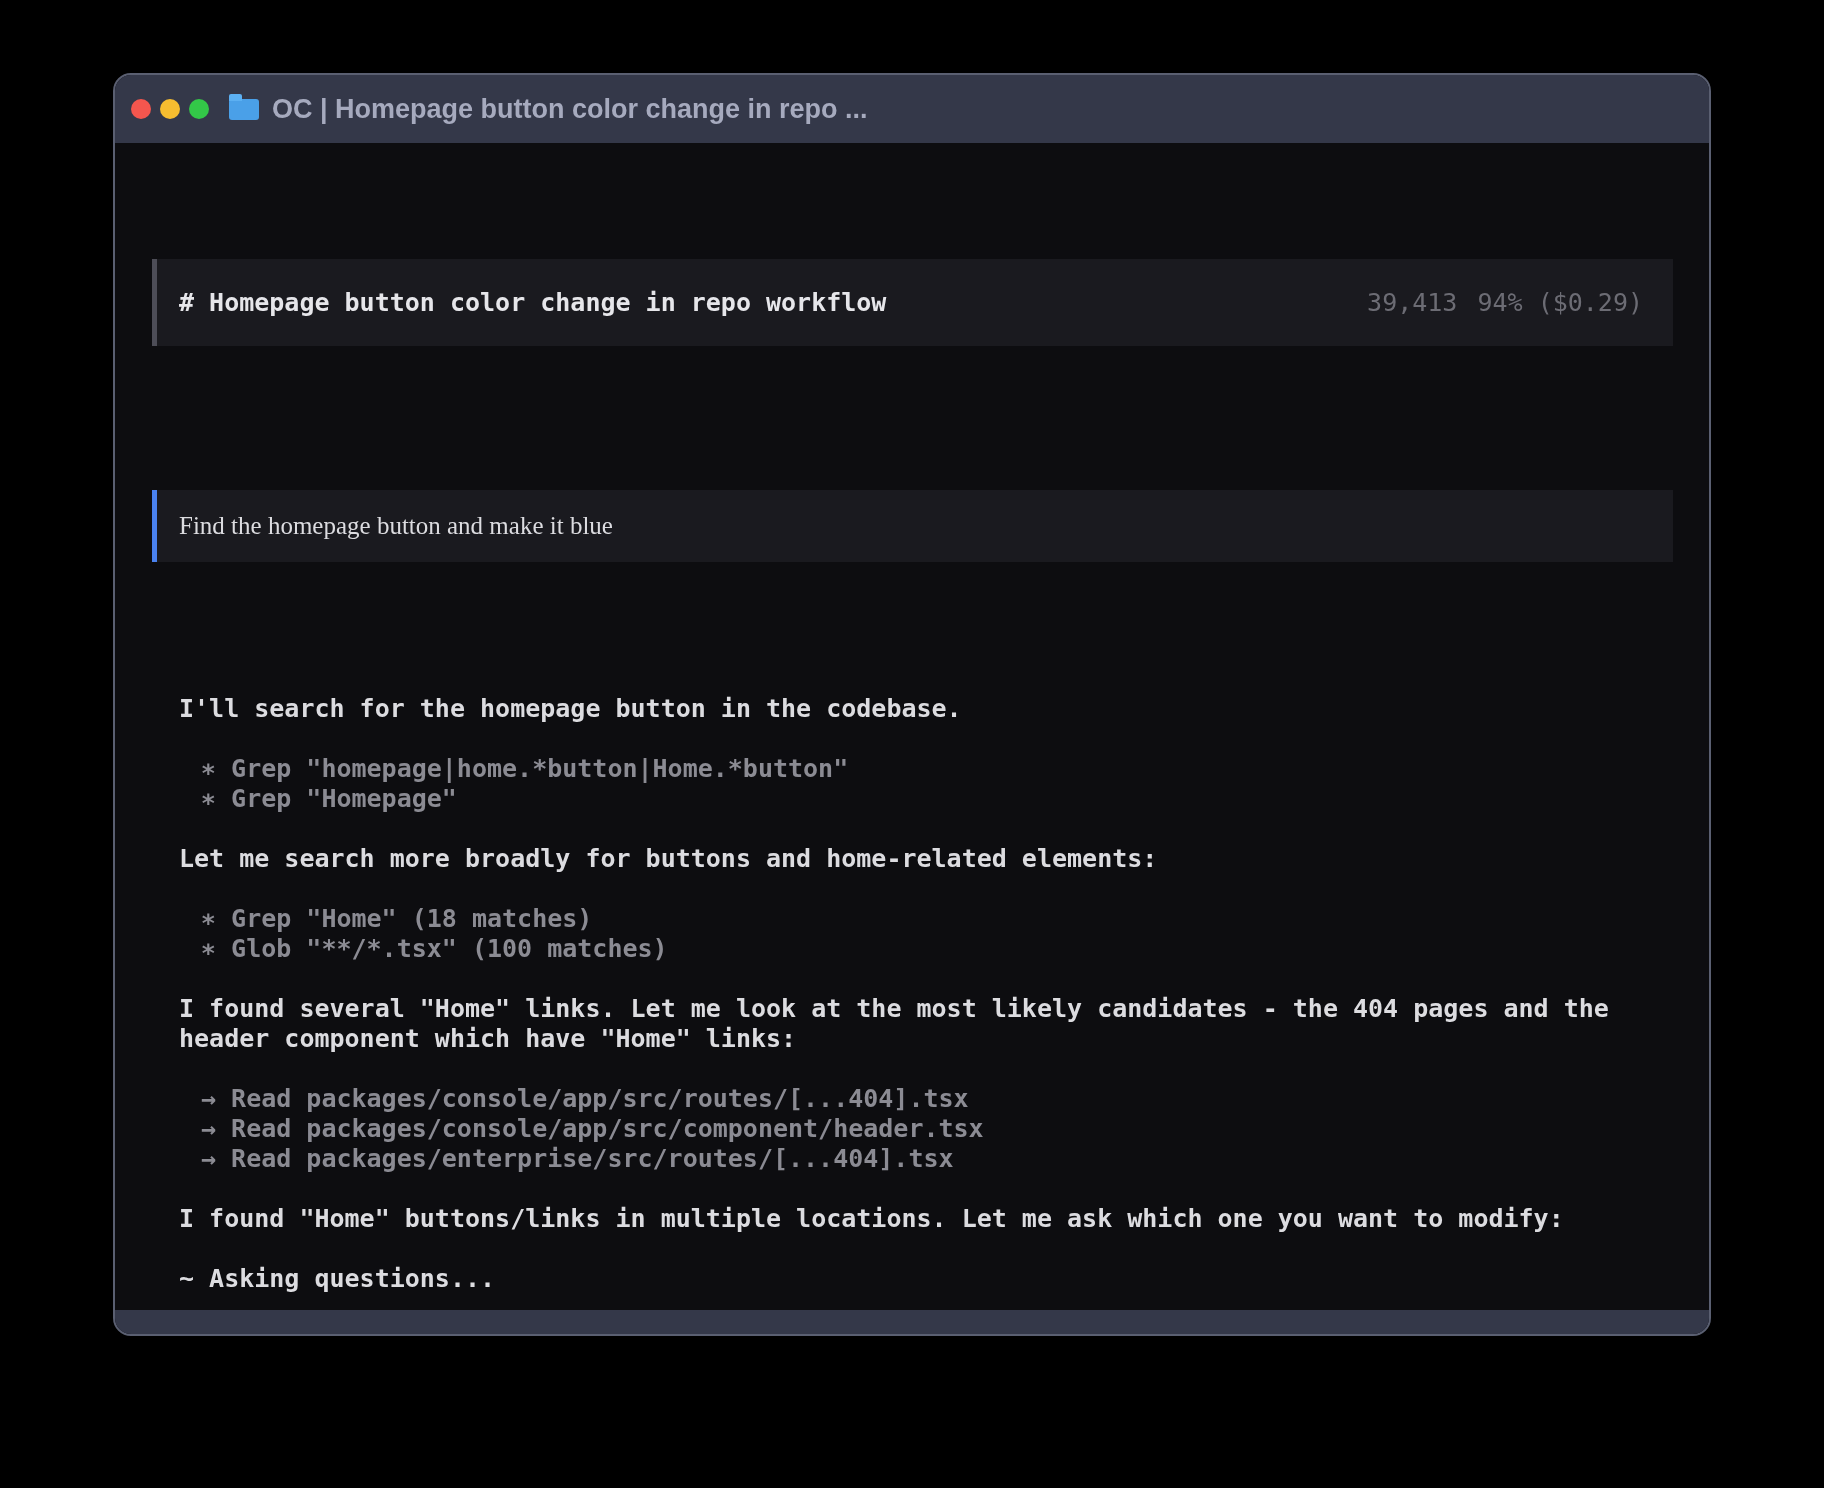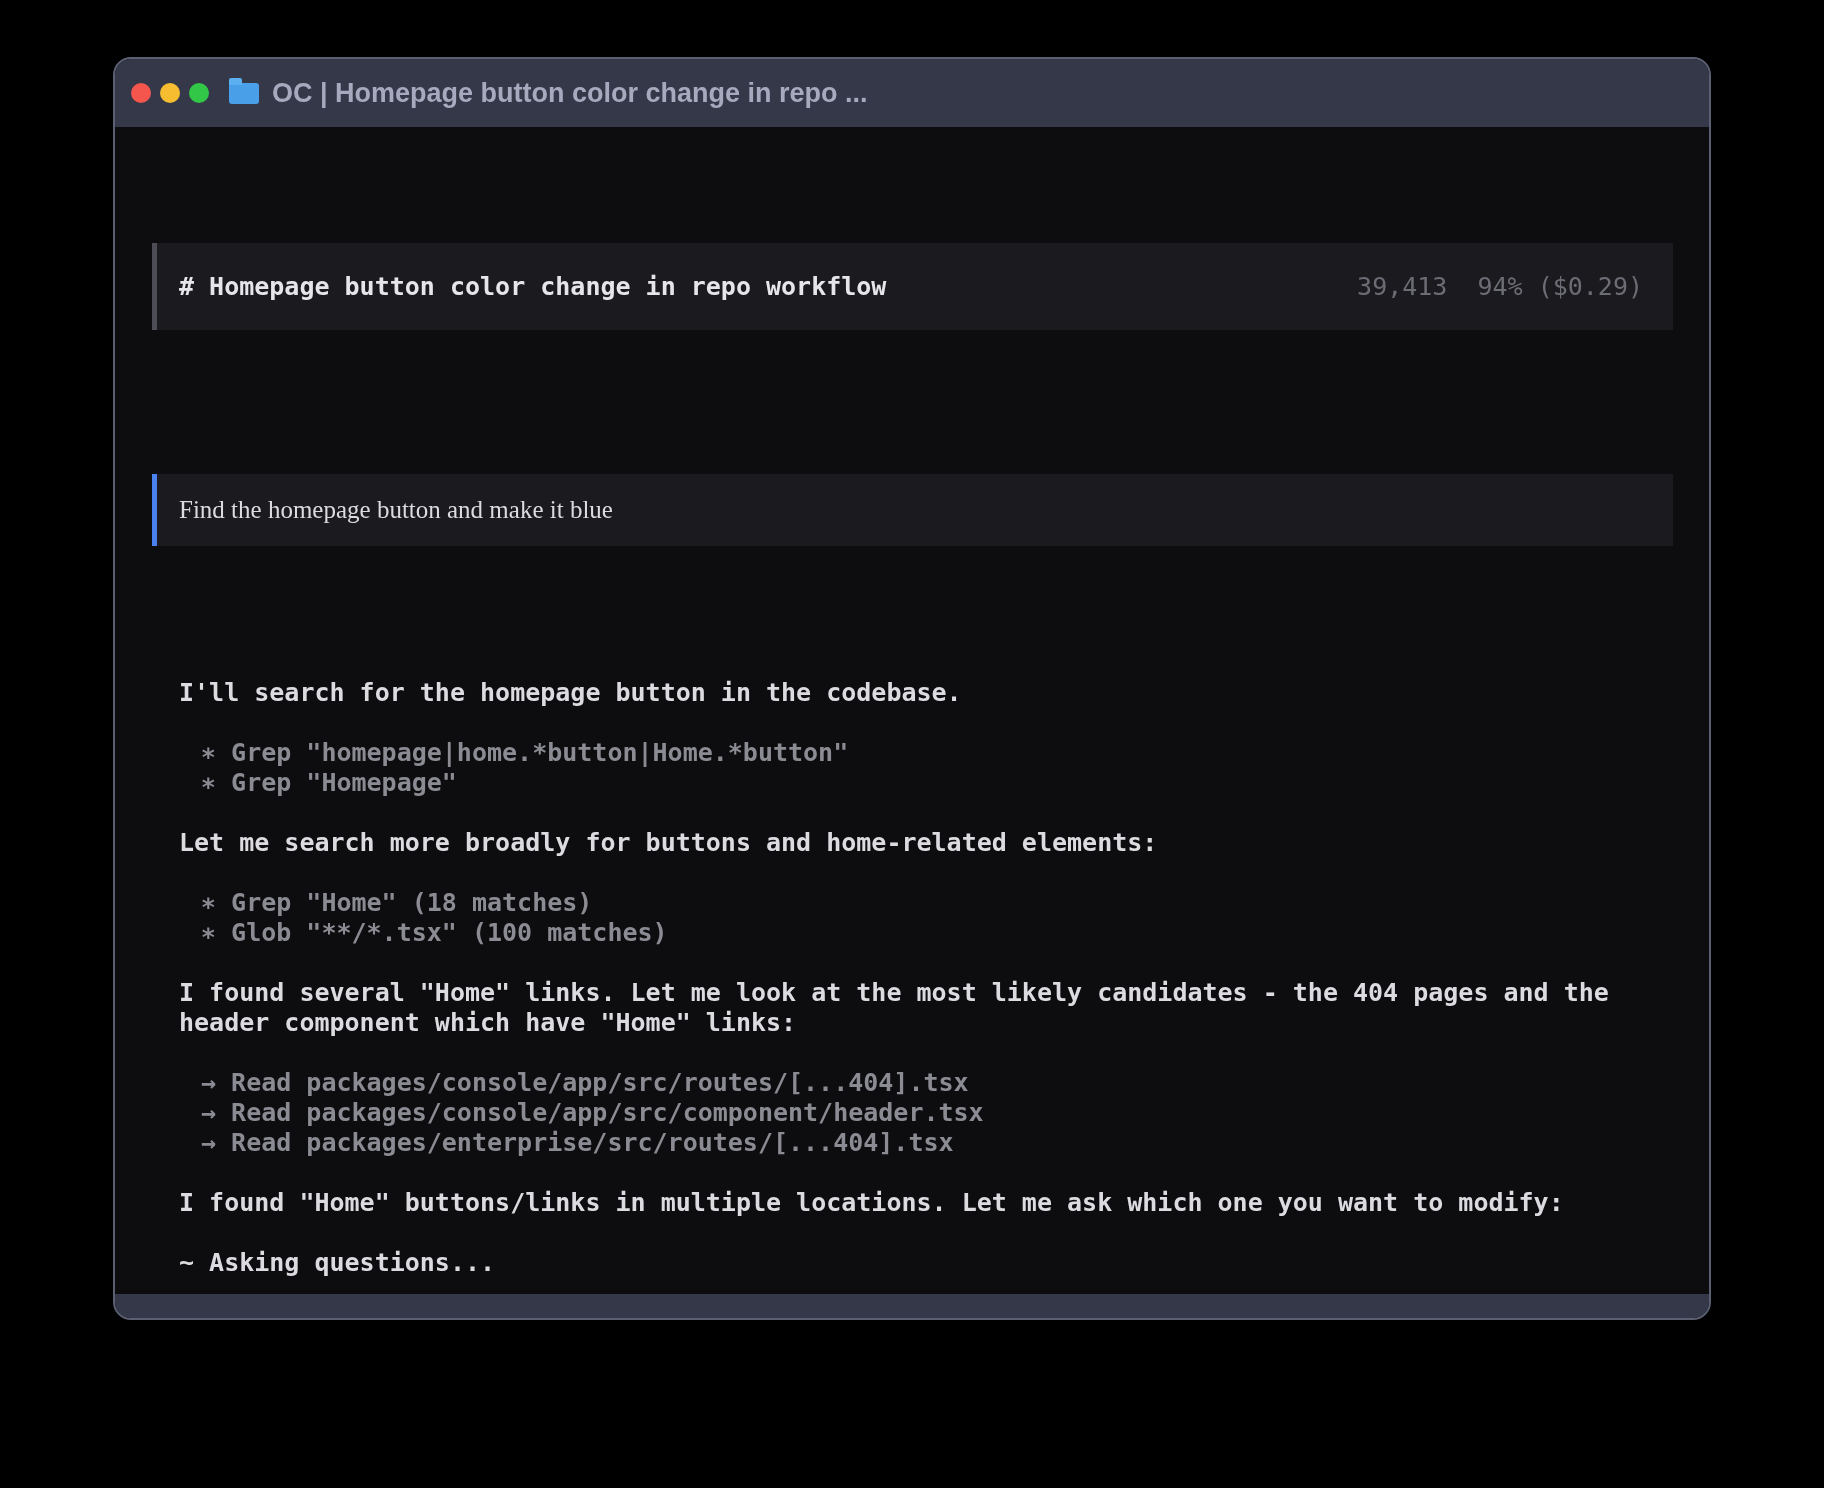--- a/index.html
+++ b/index.html
@@ -19,7 +19,7 @@
   *{margin:0;padding:0;box-sizing:border-box;}
   html,body{width:1824px;height:1488px;background:var(--bg-page);overflow:hidden;}
   .window{
-    position:absolute;left:113px;top:57px;width:1598px;height:1263px;
+    position:absolute;left:113px;top:73px;width:1598px;height:1263px;
     border:2px solid var(--border-window);border-radius:18px;
     background:var(--bg-window);overflow:hidden;
     display:flex;flex-direction:column;

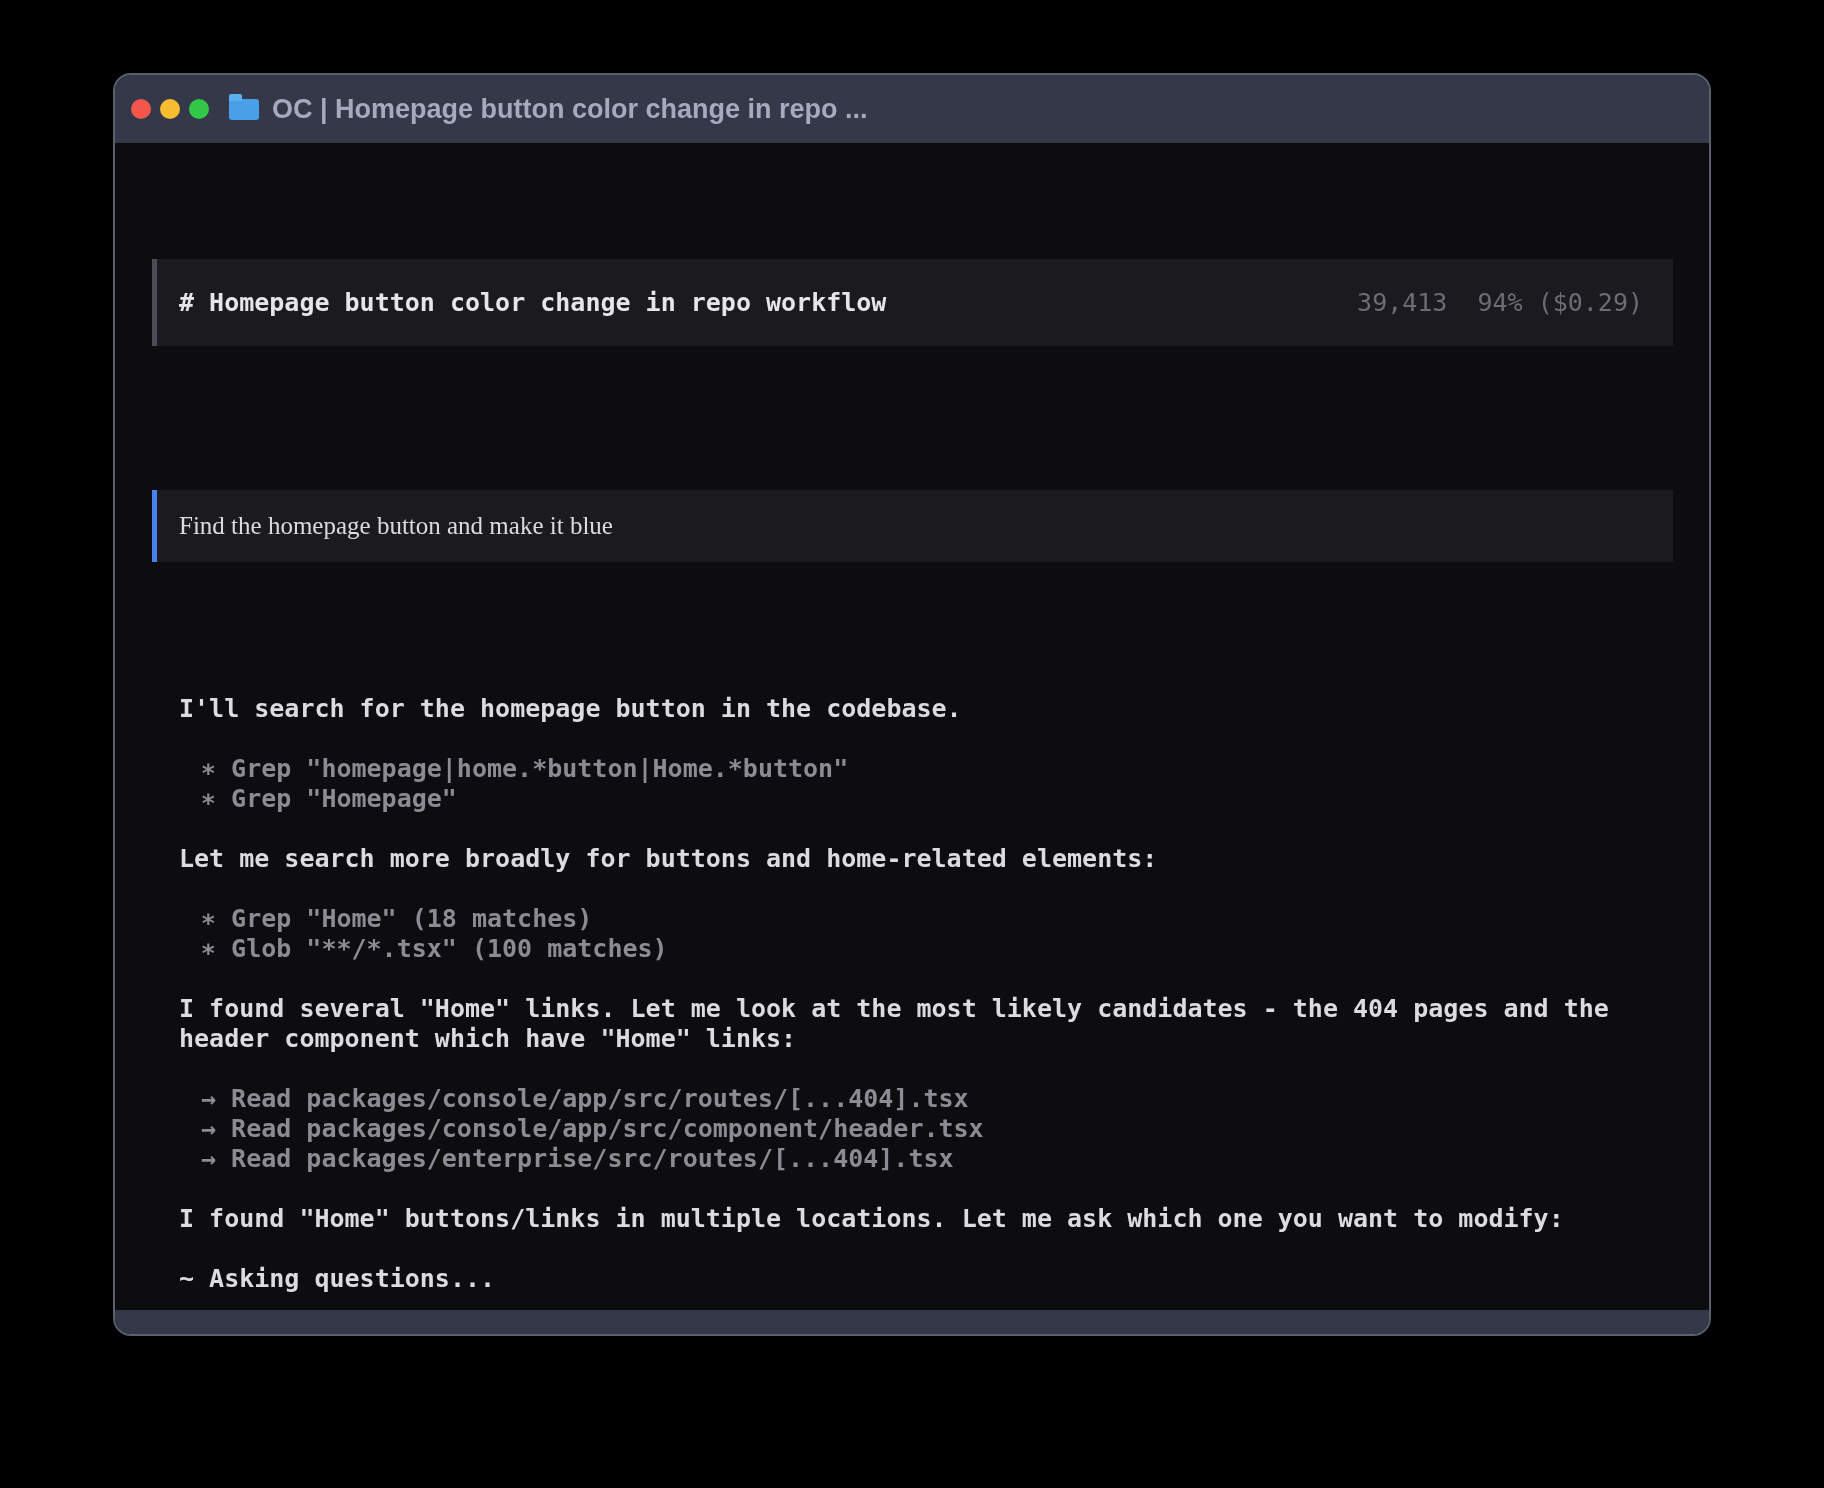--- a/index.html
+++ b/index.html
@@ -63,7 +63,7 @@
     display:flex;align-items:center;justify-content:space-between;
   }
   .htitle{color:var(--key-white);font-weight:700;}
-  .hstats{color:var(--text-dim);display:flex;gap:30px;}
+  .hstats{color:var(--text-dim);display:flex;gap:20px;}
   .user-panel{
     height:72px;margin-bottom:42px;border-left-color:var(--accent-blue);
     display:flex;align-items:center;color:var(--text-primary);font-family:Liberation Serif, serif;

